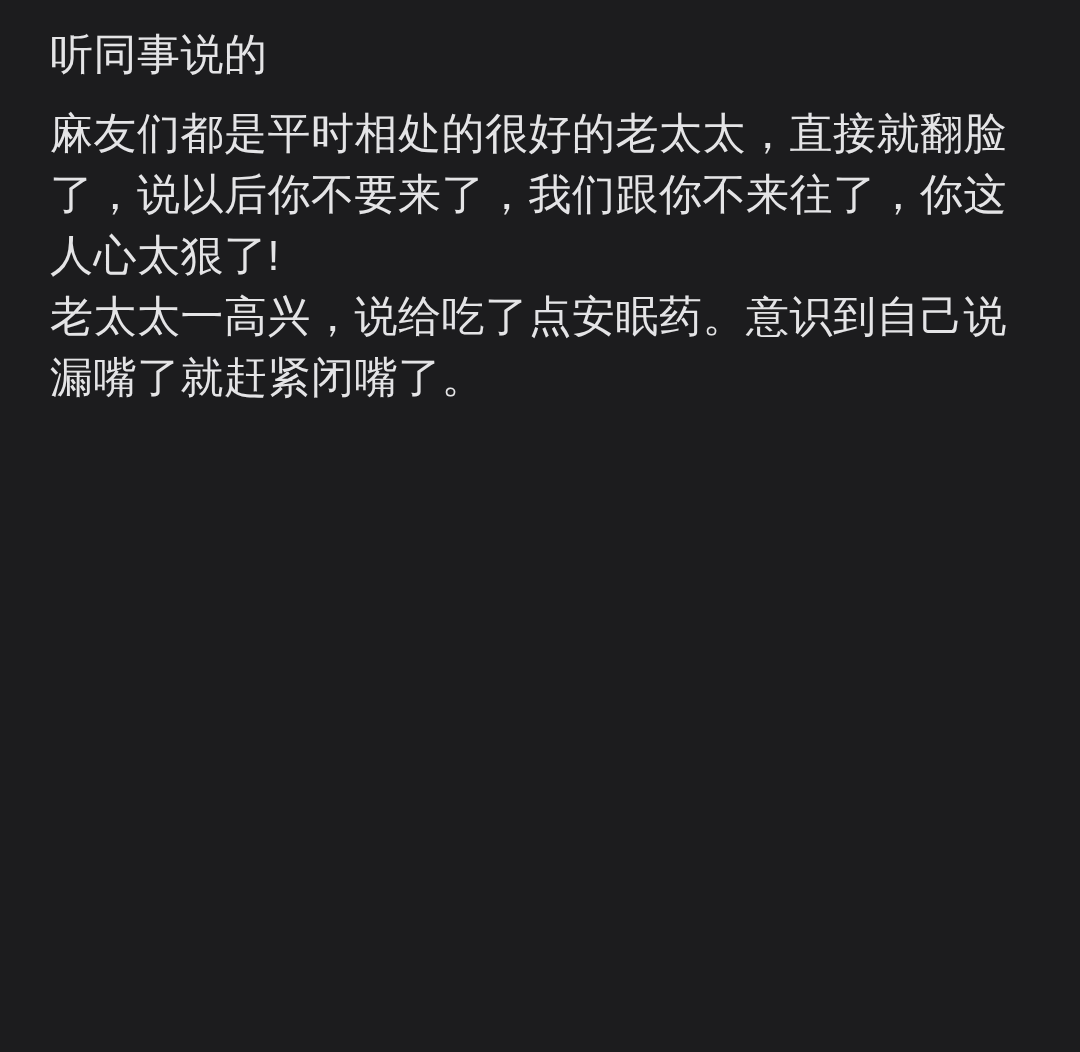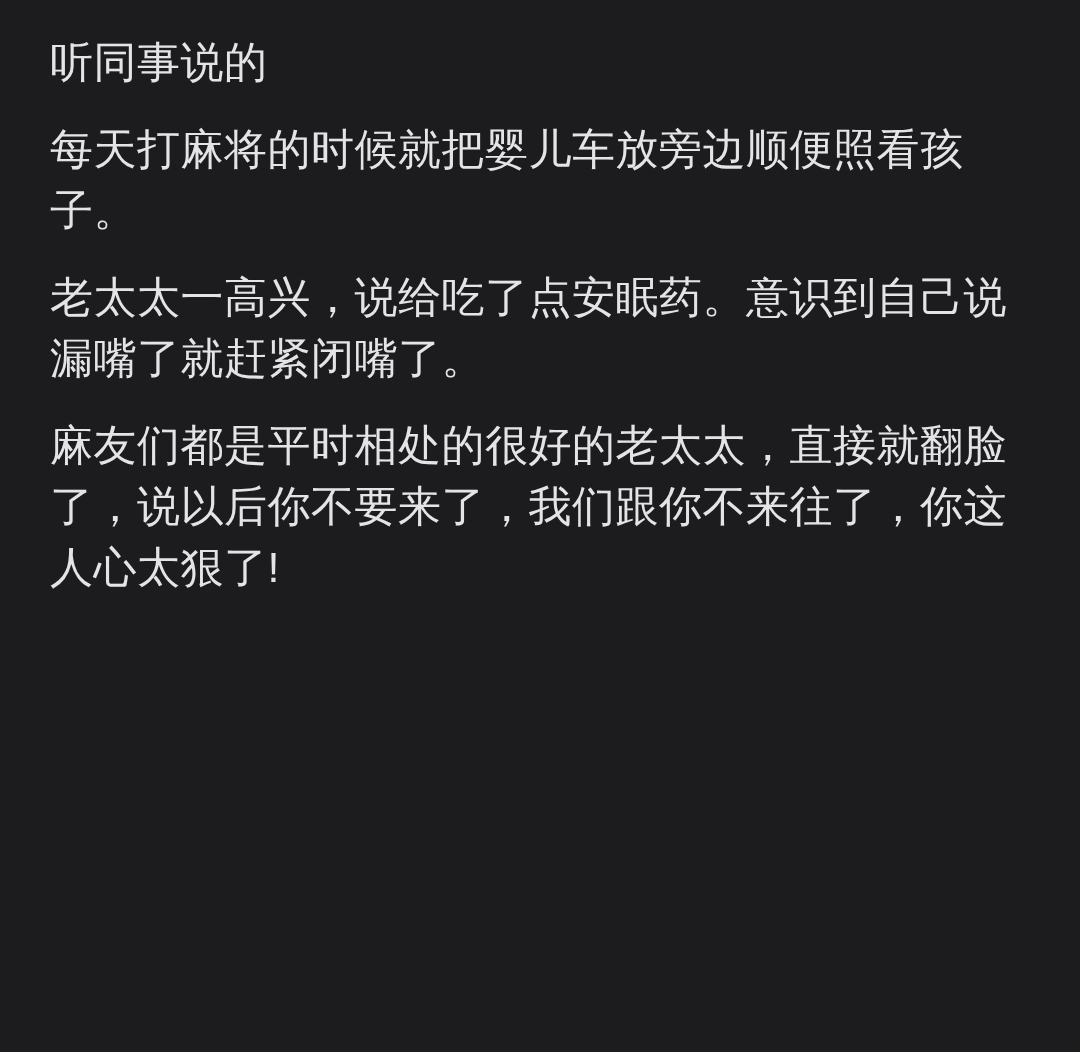--- a/index.html
+++ b/index.html
@@ -28,7 +28,7 @@
     font-size: 43px;
     line-height: 1.42;
     letter-spacing: 0.5px;
-    margin: 8px 0 18px 0;
+    margin: 0 0 18px 0;
     font-weight: 400;
     text-align: left;
     word-break: break-all;

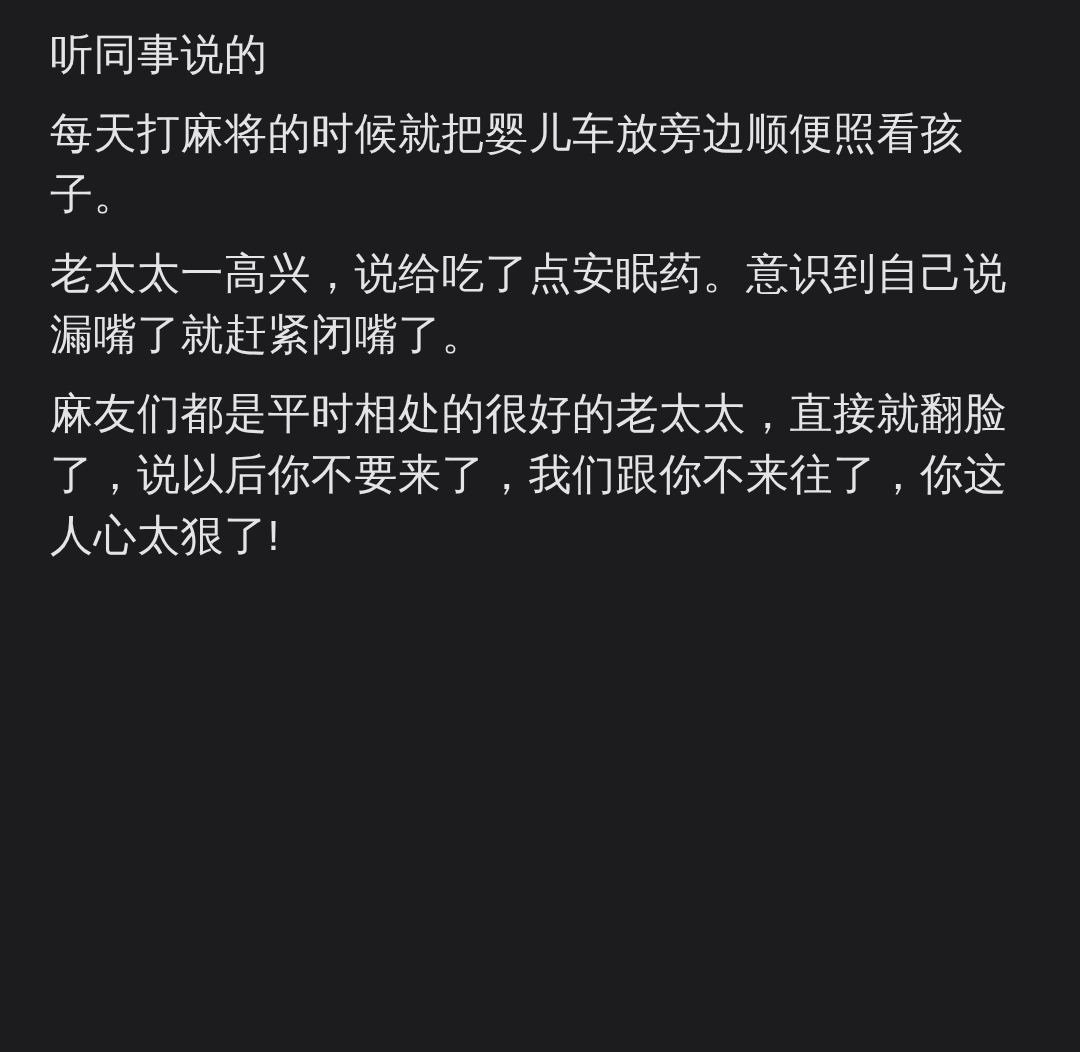--- a/index.html
+++ b/index.html
@@ -43,7 +43,6 @@
 
 <div class="page">
   <p class="para">听同事说的</p>
-  <p class="para">每天打麻将的时候就把婴儿车放旁边顺便照看孩子。</p>
   <p class="para">老太太一高兴，说给吃了点安眠药。意识到自己说漏嘴了就赶紧闭嘴了。</p>
   <p class="para last">麻友们都是平时相处的很好的老太太，直接就翻脸了，说以后你不要来了，我们跟你不来往了，你这人心太狠了!</p>
 </div>

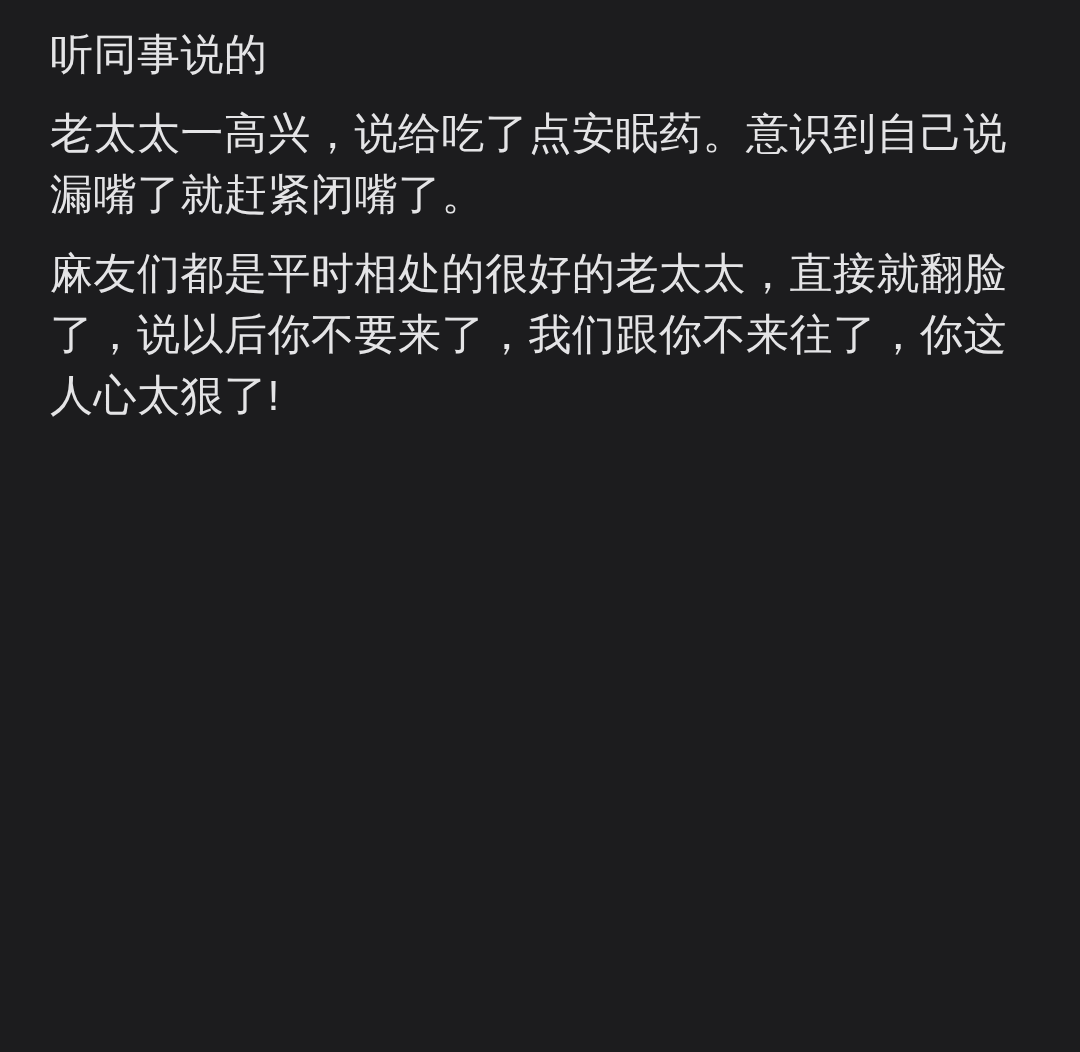--- a/index.html
+++ b/index.html
@@ -43,8 +43,8 @@
 
 <div class="page">
   <p class="para">听同事说的</p>
+  <p class="para last">麻友们都是平时相处的很好的老太太，直接就翻脸了，说以后你不要来了，我们跟你不来往了，你这人心太狠了!</p>
   <p class="para">老太太一高兴，说给吃了点安眠药。意识到自己说漏嘴了就赶紧闭嘴了。</p>
-  <p class="para last">麻友们都是平时相处的很好的老太太，直接就翻脸了，说以后你不要来了，我们跟你不来往了，你这人心太狠了!</p>
 </div>
 
 </body></html>

